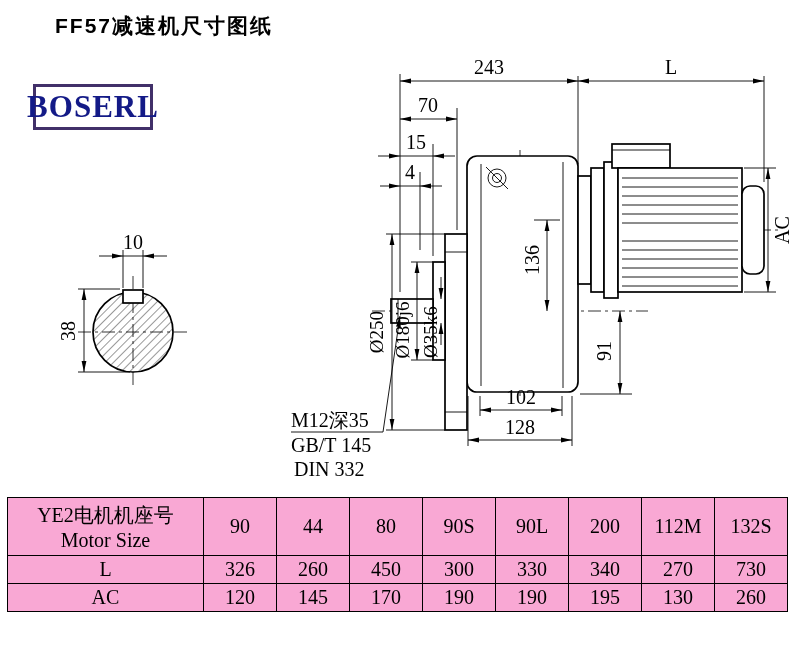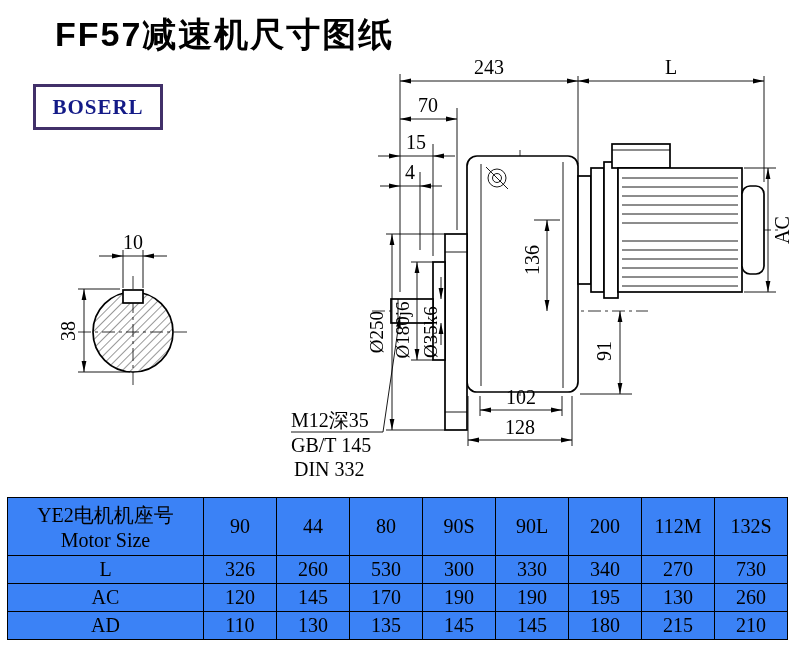--- a/index.html
+++ b/index.html
@@ -5,7 +5,7 @@
   *{box-sizing:border-box}
   html,body{margin:0;padding:0;background:#fff}
   .page{position:relative;width:800px;height:646px;background:#fff;overflow:hidden;font-family:"Liberation Serif",serif;color:#000}
-  .title{position:absolute;left:55px;top:12px;font-family:"Liberation Sans",sans-serif;font-weight:700;font-size:34px;letter-spacing:2px;white-space:nowrap}
+  .title{position:absolute;left:55px;top:12px;font-family:"Liberation Sans",sans-serif;font-weight:700;font-size:21px;letter-spacing:2px;white-space:nowrap}
   .logo{position:absolute;left:33px;top:84px;width:130px;height:46px;border:3px solid #413069;display:flex;align-items:center;justify-content:center;font-family:"Liberation Serif",serif;font-weight:700;font-size:21px;color:#131a87;letter-spacing:1px}
   .drawing{position:absolute;left:0;top:0}
   svg text{font-family:"Liberation Serif",serif;font-size:20px;fill:#000}

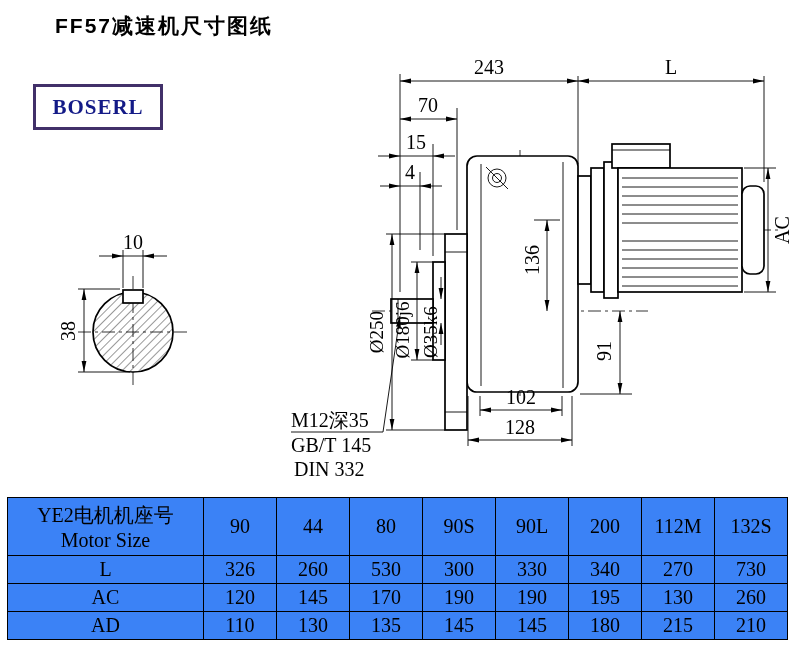--- a/index.html
+++ b/index.html
@@ -6,7 +6,7 @@
   html,body{margin:0;padding:0;background:#fff}
   .page{position:relative;width:800px;height:646px;background:#fff;overflow:hidden;font-family:"Liberation Serif",serif;color:#000}
   .title{position:absolute;left:55px;top:12px;font-family:"Liberation Sans",sans-serif;font-weight:700;font-size:21px;letter-spacing:2px;white-space:nowrap}
-  .logo{position:absolute;left:33px;top:84px;width:130px;height:46px;border:3px solid #413069;display:flex;align-items:center;justify-content:center;font-family:"Liberation Serif",serif;font-weight:700;font-size:21px;color:#131a87;letter-spacing:1px}
+  .logo{position:absolute;left:33px;top:84px;width:120px;height:46px;border:3px solid #413069;display:flex;align-items:center;justify-content:center;font-family:"Liberation Serif",serif;font-weight:700;font-size:31px;color:#131a87;letter-spacing:1px}
   .drawing{position:absolute;left:0;top:0}
   svg text{font-family:"Liberation Serif",serif;font-size:20px;fill:#000}
   svg text.dt{text-anchor:middle}

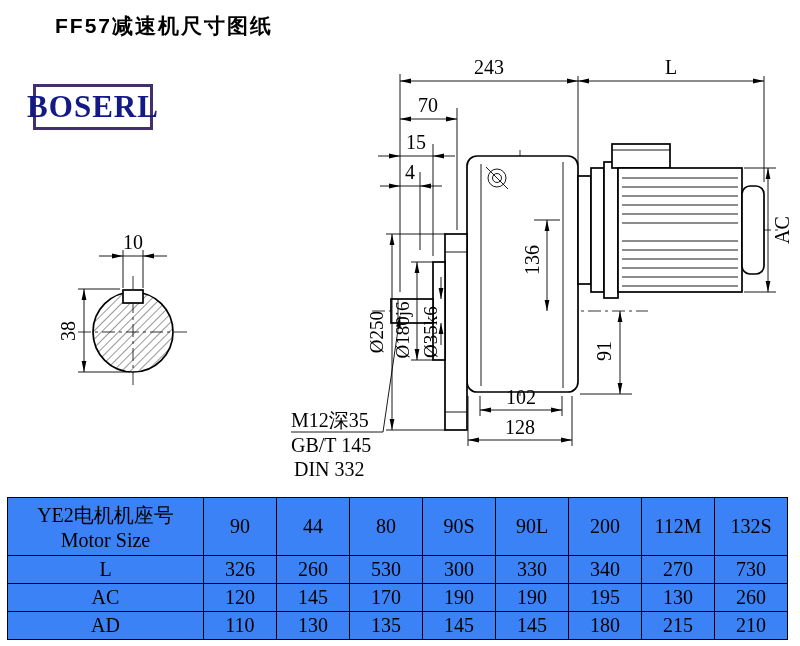--- a/index.html
+++ b/index.html
@@ -14,7 +14,7 @@
   .tf{stroke:#000;stroke-width:1.7;fill:#fff}
   .n{stroke:#000;stroke-width:0.9;fill:none}
   .cl{stroke:#000;stroke-width:0.8;fill:none;stroke-dasharray:13 4 3 4}
-  table.spec{position:absolute;left:7px;top:497px;width:627px;border-collapse:collapse;table-layout:fixed;background:#3b82f6}
+  table.spec{position:absolute;left:7px;top:497px;width:627px;border-collapse:collapse;table-layout:fixed;background:#f9a8d4}
   table.spec td{border:1.6px solid #000;text-align:center;vertical-align:middle;font-size:20px;height:28px;padding:0;white-space:nowrap;overflow:hidden}
   table.spec tr.hdr td{height:58px}
   col.c0{width:196px}

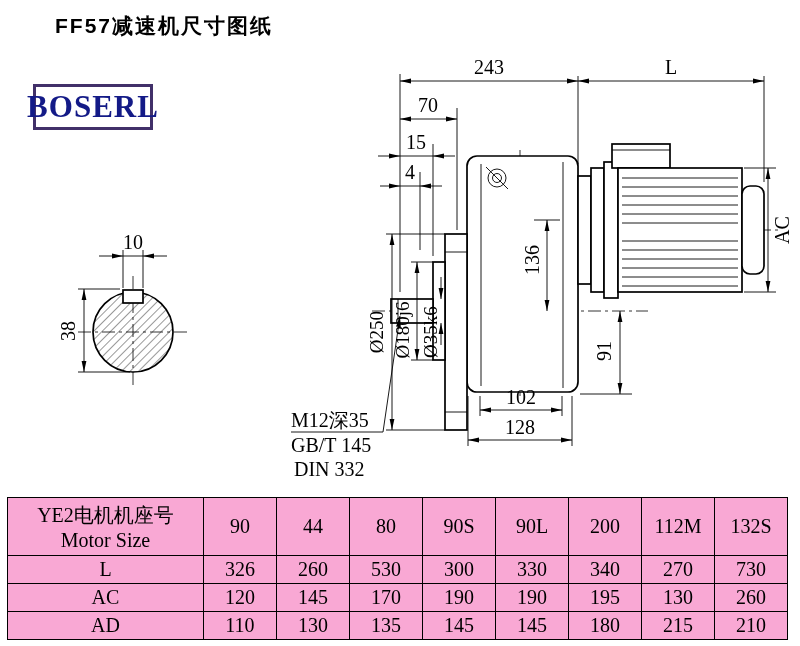--- a/index.html
+++ b/index.html
@@ -221,7 +221,7 @@
         <td>L</td>
         <td>326</td>
         <td>260</td>
-        <td>530</td>
+        <td>450</td>
         <td>300</td>
         <td>330</td>
         <td>340</td>

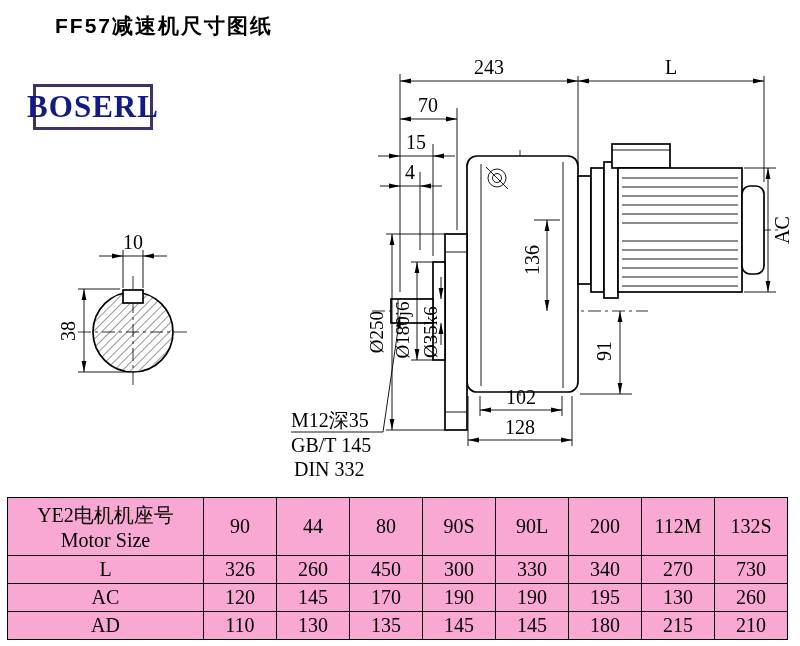--- a/index.html
+++ b/index.html
@@ -239,17 +239,6 @@
         <td>130</td>
         <td>260</td>
       </tr>
-      <tr>
-        <td>AD</td>
-        <td>110</td>
-        <td>130</td>
-        <td>135</td>
-        <td>145</td>
-        <td>145</td>
-        <td>180</td>
-        <td>215</td>
-        <td>210</td>
-      </tr>
     </tbody>
   </table>
 

